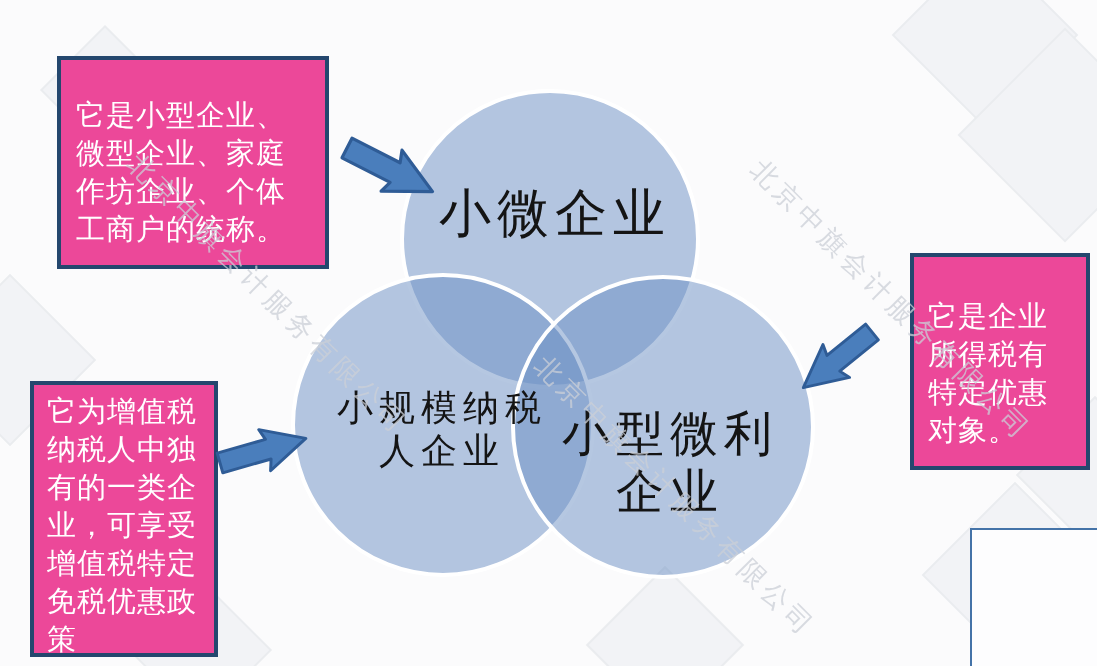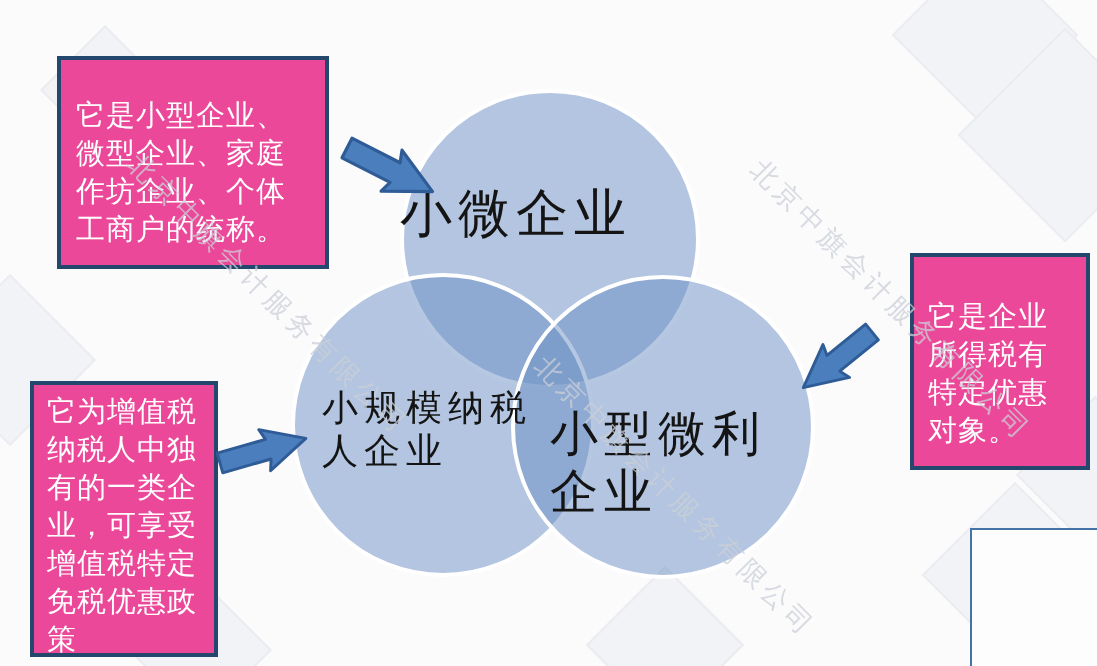--- a/index.html
+++ b/index.html
@@ -14,7 +14,7 @@
   .venn-svg{position:absolute;left:0;top:0;z-index:1;}
   
   .circle-label{
-    position:absolute;z-index:2;color:#141414;text-align:left;
+    position:absolute;z-index:2;color:#141414;text-align:center;
     letter-spacing:6px;word-break:break-all;line-height:1.2;
   }
   .label-top{left:400px;top:182px;width:310px;font-size:52px;}

